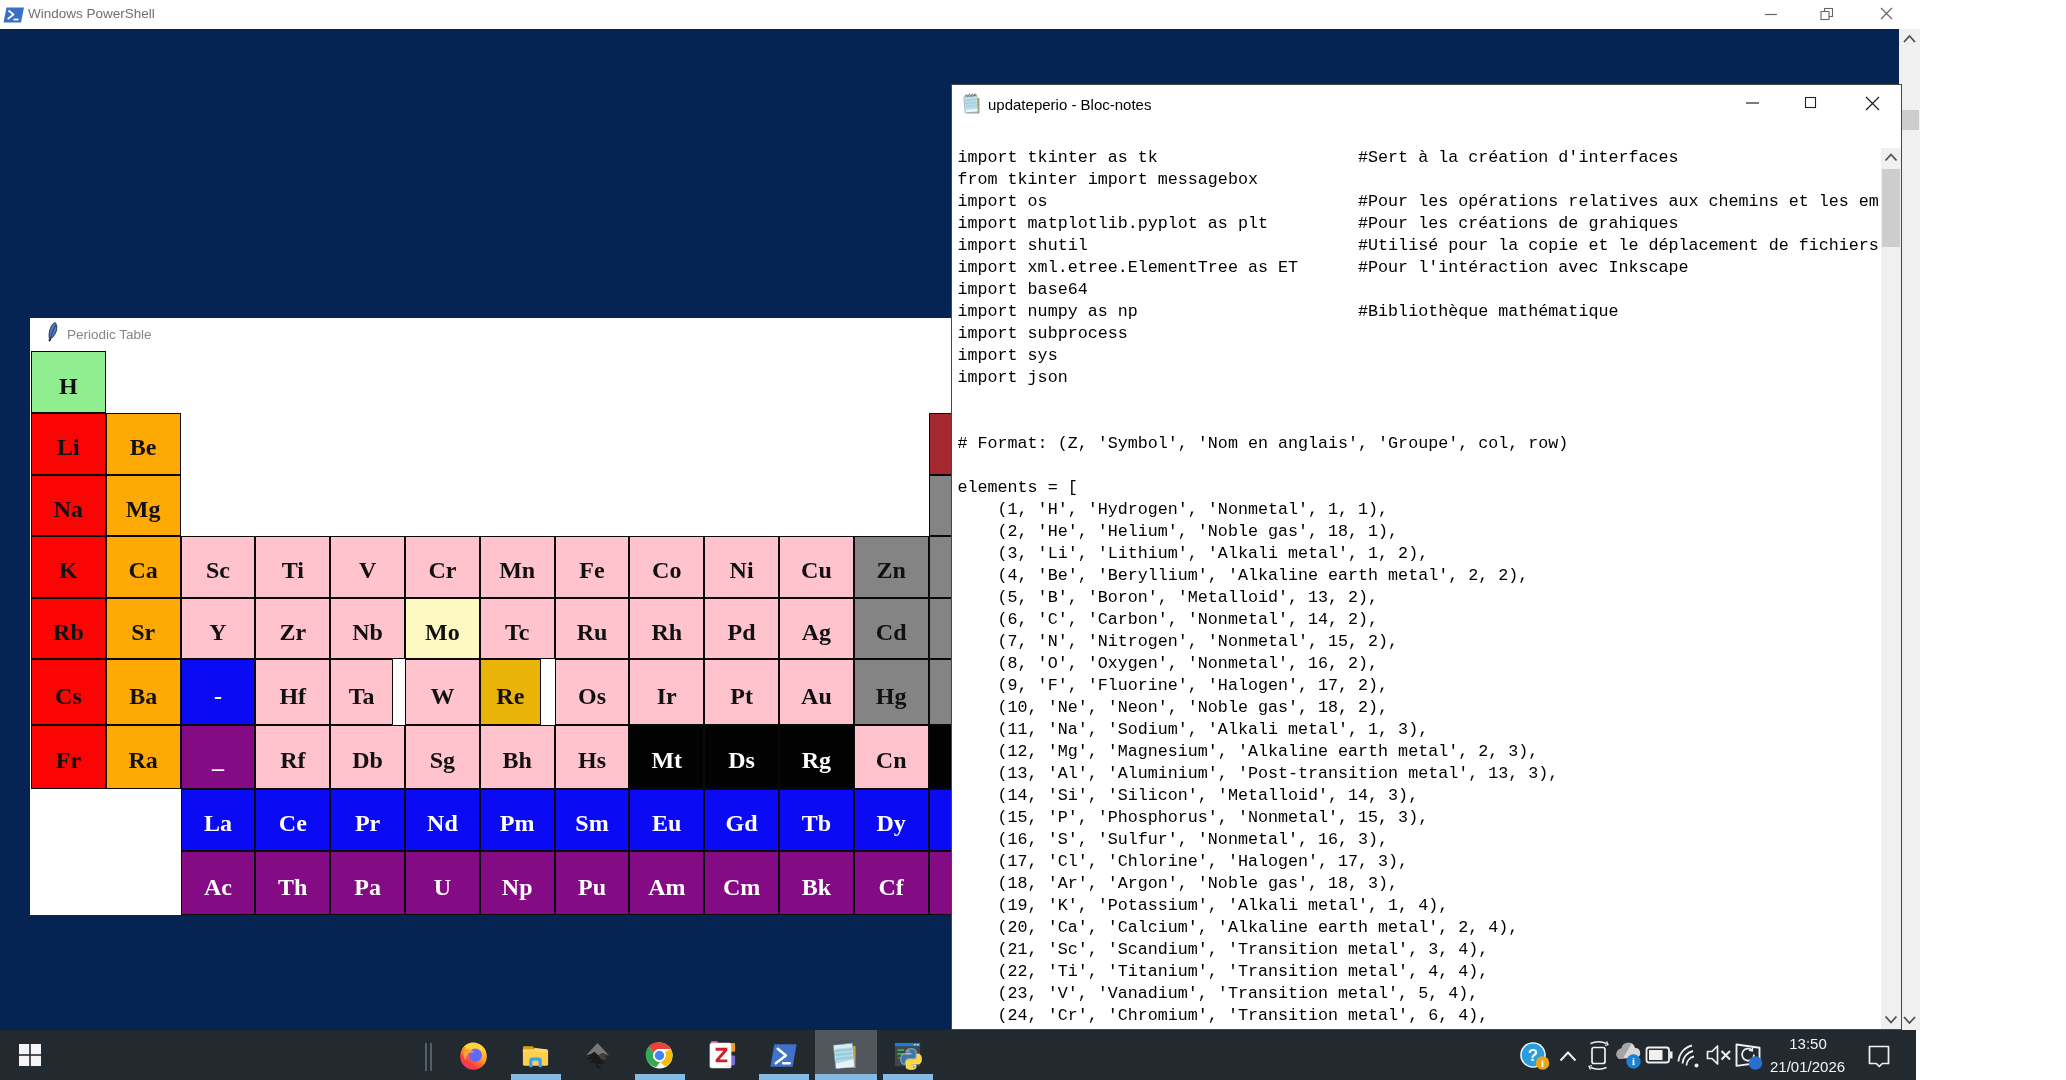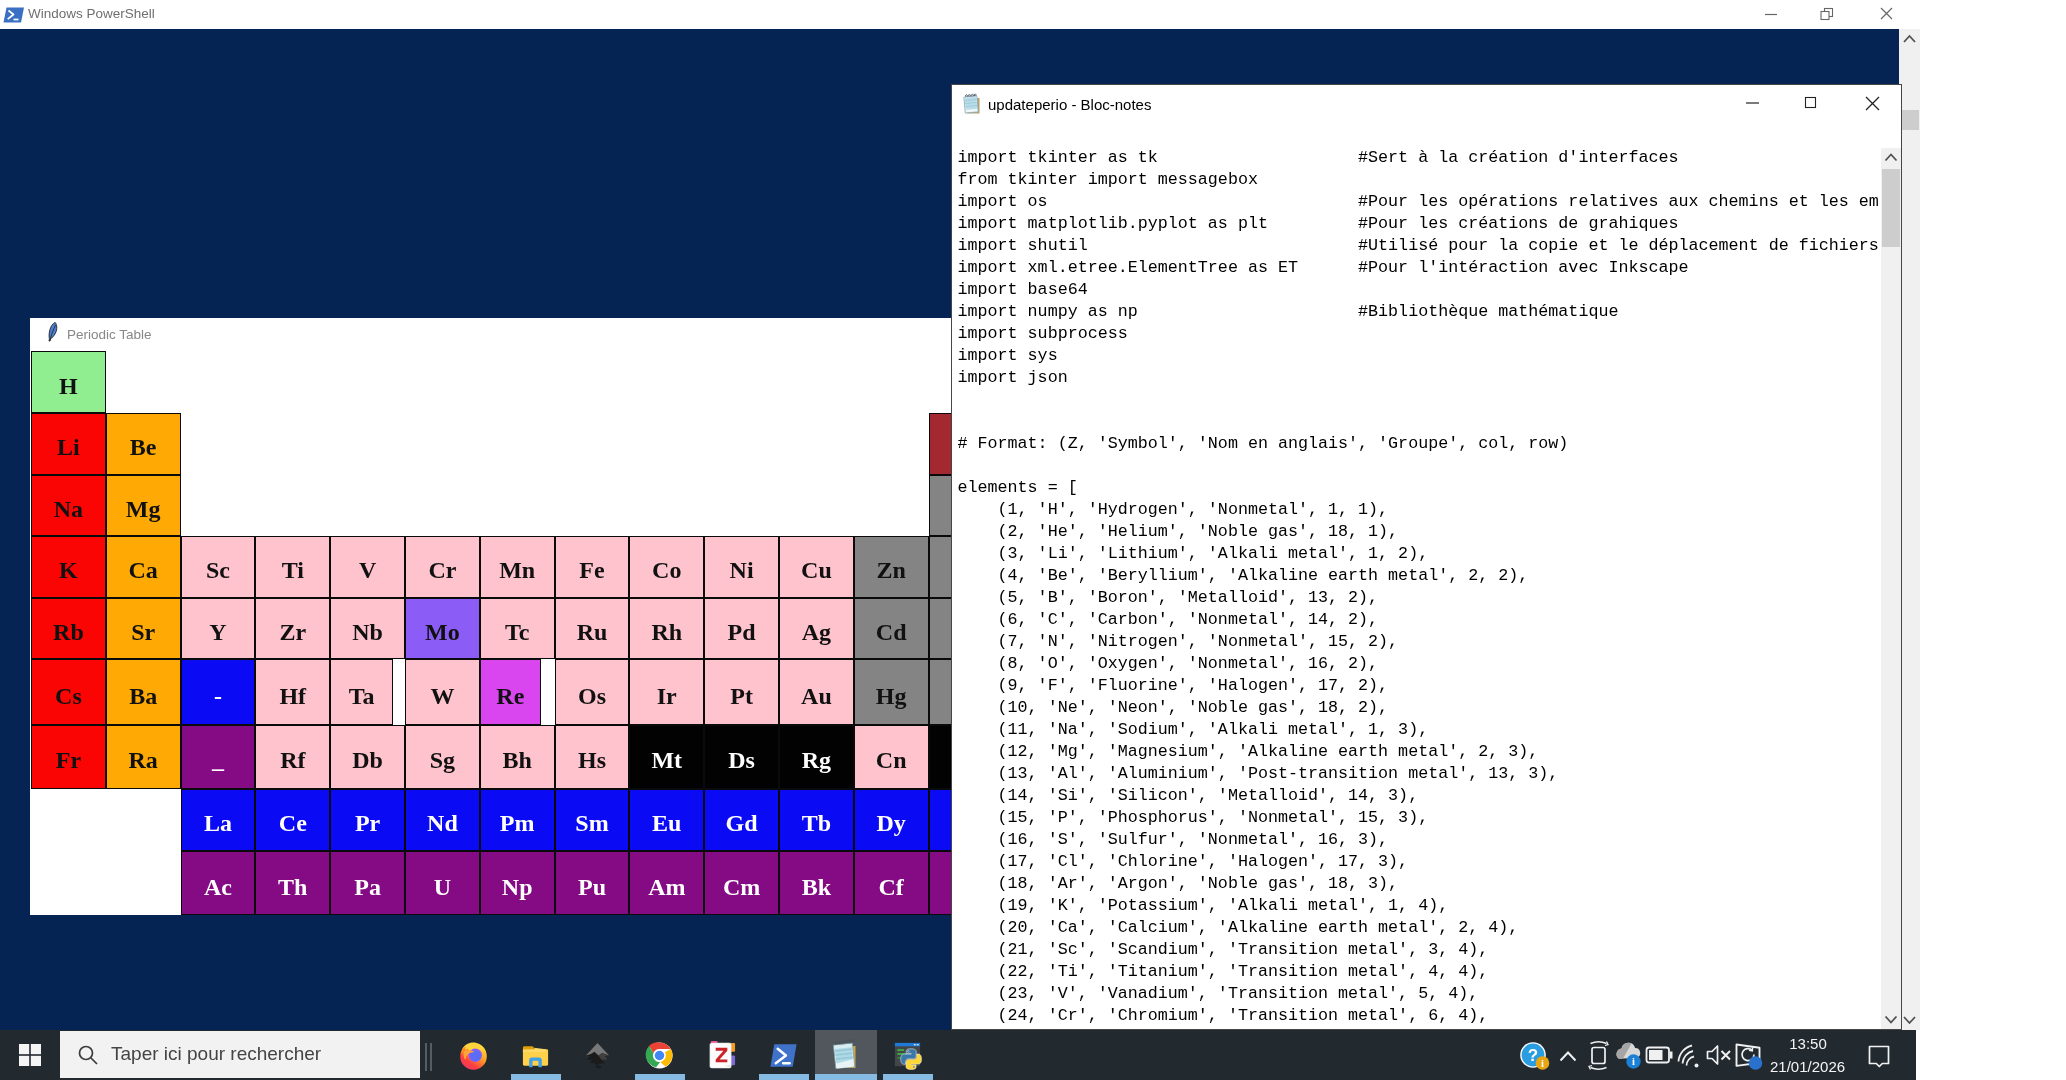--- a/index.html
+++ b/index.html
@@ -78,7 +78,7 @@
 <div class="cell" style="left:180.6px;top:597.5px;width:74.8px;height:61.5px;background:#ffc3cd;color:#111">Y</div>
 <div class="cell" style="left:255.4px;top:597.5px;width:74.8px;height:61.5px;background:#ffc3cd;color:#111">Zr</div>
 <div class="cell" style="left:330.2px;top:597.5px;width:74.8px;height:61.5px;background:#ffc3cd;color:#111">Nb</div>
-<div class="cell" style="left:405.0px;top:597.5px;width:74.8px;height:61.5px;background:#8b5cf6;color:#111">Mo</div>
+<div class="cell" style="left:405.0px;top:597.5px;width:74.8px;height:61.5px;background:#fef9c3;color:#111">Mo</div>
 <div class="cell" style="left:479.8px;top:597.5px;width:74.8px;height:61.5px;background:#ffc3cd;color:#111">Tc</div>
 <div class="cell" style="left:554.6px;top:597.5px;width:74.8px;height:61.5px;background:#ffc3cd;color:#111">Ru</div>
 <div class="cell" style="left:629.4px;top:597.5px;width:74.8px;height:61.5px;background:#ffc3cd;color:#111">Rh</div>

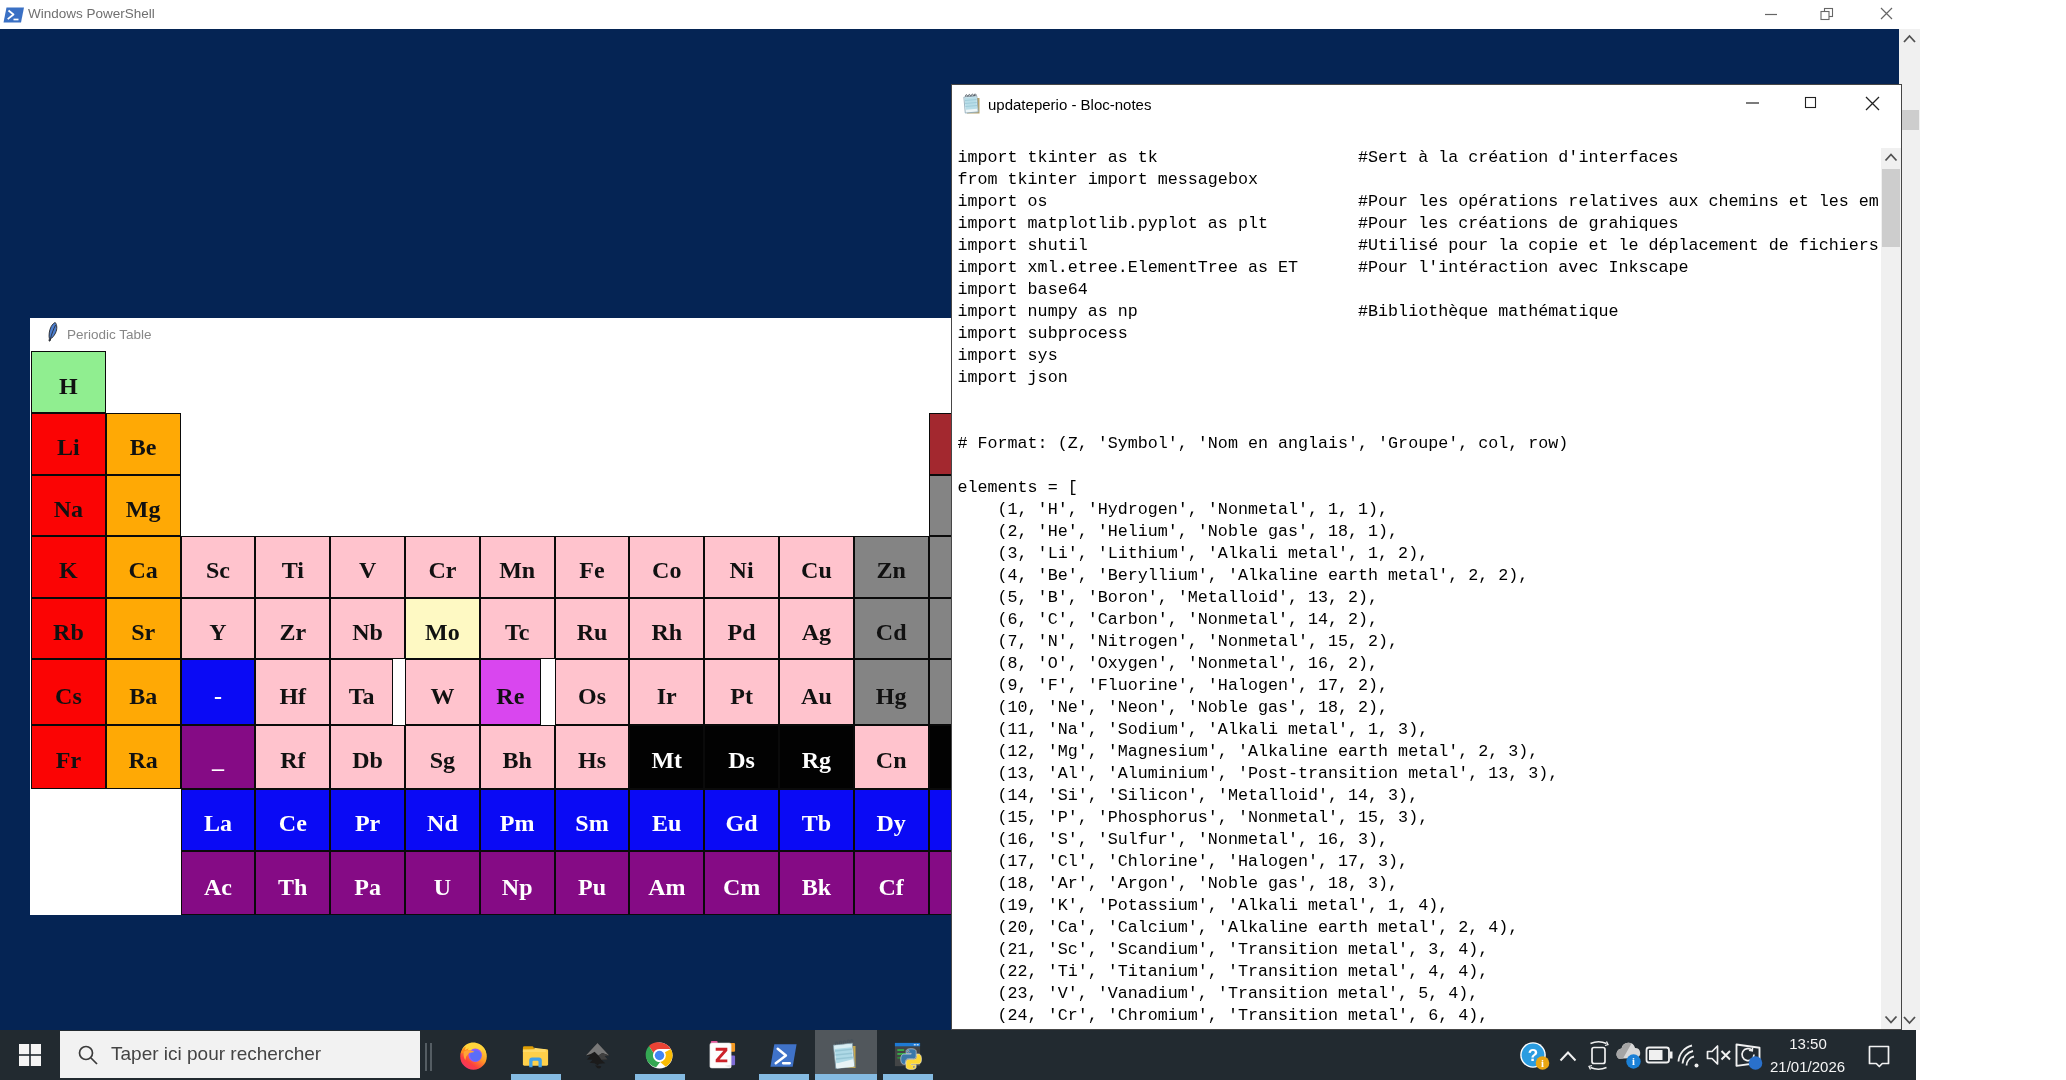--- a/index.html
+++ b/index.html
@@ -90,7 +90,7 @@
 <div class="cell" style="left:255.4px;top:659.0px;width:74.8px;height:66.0px;background:#ffc3cd;color:#111">Hf</div>
 <div class="cell" style="left:330.2px;top:659.0px;width:63px;height:66.0px;background:#ffc3cd;color:#111">Ta</div>
 <div class="cell" style="left:405.0px;top:659.0px;width:74.8px;height:66.0px;background:#ffc3cd;color:#111">W</div>
-<div class="cell" style="left:479.8px;top:659.0px;width:61px;height:66.0px;background:#d946ef;color:#111">Re</div>
+<div class="cell" style="left:479.8px;top:659.0px;width:61px;height:66.0px;background:#eab308;color:#111">Re</div>
 <div class="cell" style="left:554.6px;top:659.0px;width:74.8px;height:66.0px;background:#ffc3cd;color:#111">Os</div>
 <div class="cell" style="left:629.4px;top:659.0px;width:74.8px;height:66.0px;background:#ffc3cd;color:#111">Ir</div>
 <div class="cell" style="left:704.2px;top:659.0px;width:74.8px;height:66.0px;background:#ffc3cd;color:#111">Pt</div>

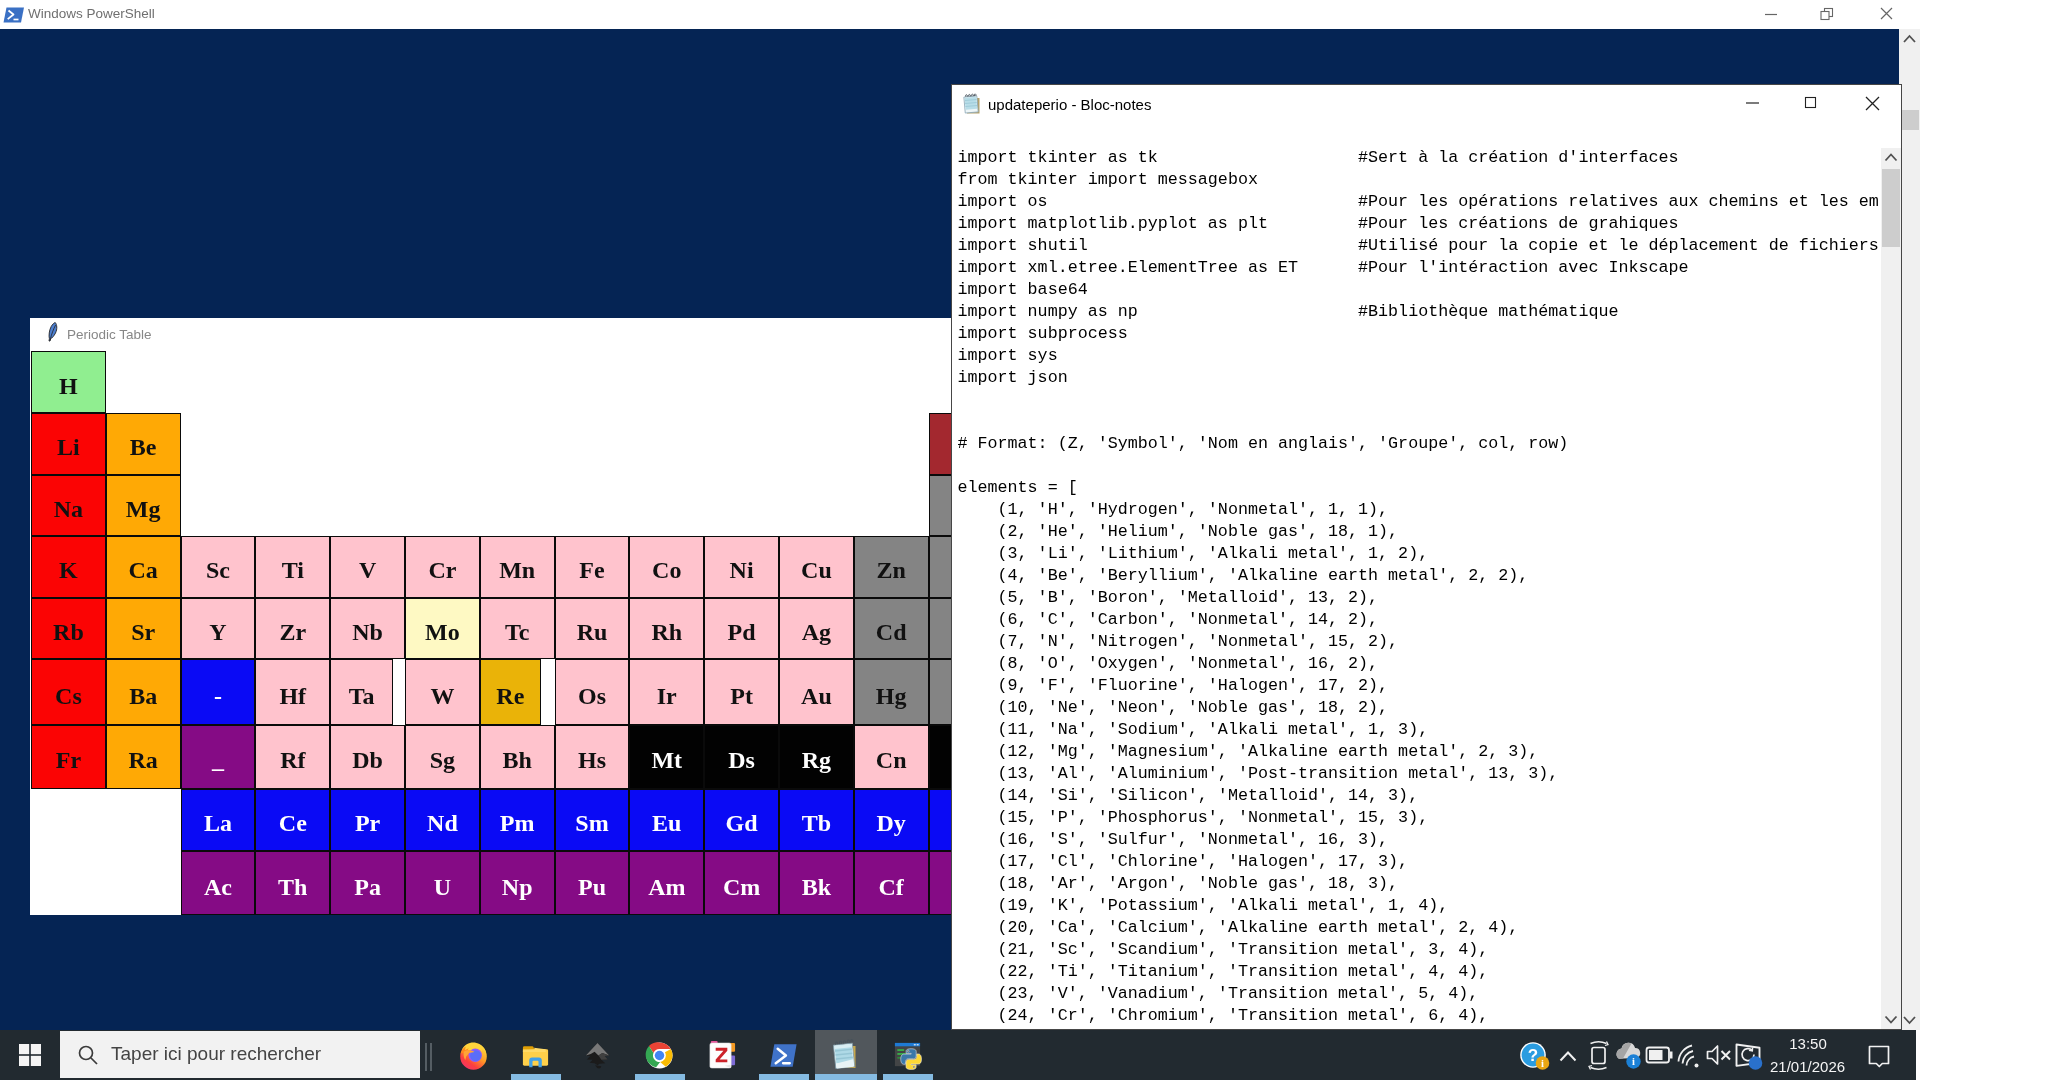--- a/index.html
+++ b/index.html
@@ -220,13 +220,6 @@
     <rect x="11.8" y="11.8" width="10.2" height="10.2" fill="#f5f5f5"></rect>
   </svg>
 
-  <div class="abs" style="left:60px;top:1px;width:360px;height:47px;background:#f2f2f2">
-    <svg class="abs" style="left:17px;top:13px" width="22" height="22" viewBox="0 0 22 22">
-      <circle cx="9" cy="9" r="6.5" stroke="#3b3b3b" stroke-width="1.7" fill="none"></circle>
-      <path d="M14 14 l6 6" stroke="#3b3b3b" stroke-width="1.7"></path>
-    </svg>
-    <div class="abs" style="left:51px;top:12px;font-size:19px;color:#444">Taper ici pour rechercher</div>
-  </div>
 
   <svg class="abs" style="left:424px;top:13px" width="10" height="28">
       <path d="M2 0 v28 M7 0 v28" stroke="#6b747a" stroke-width="1.4"></path>

